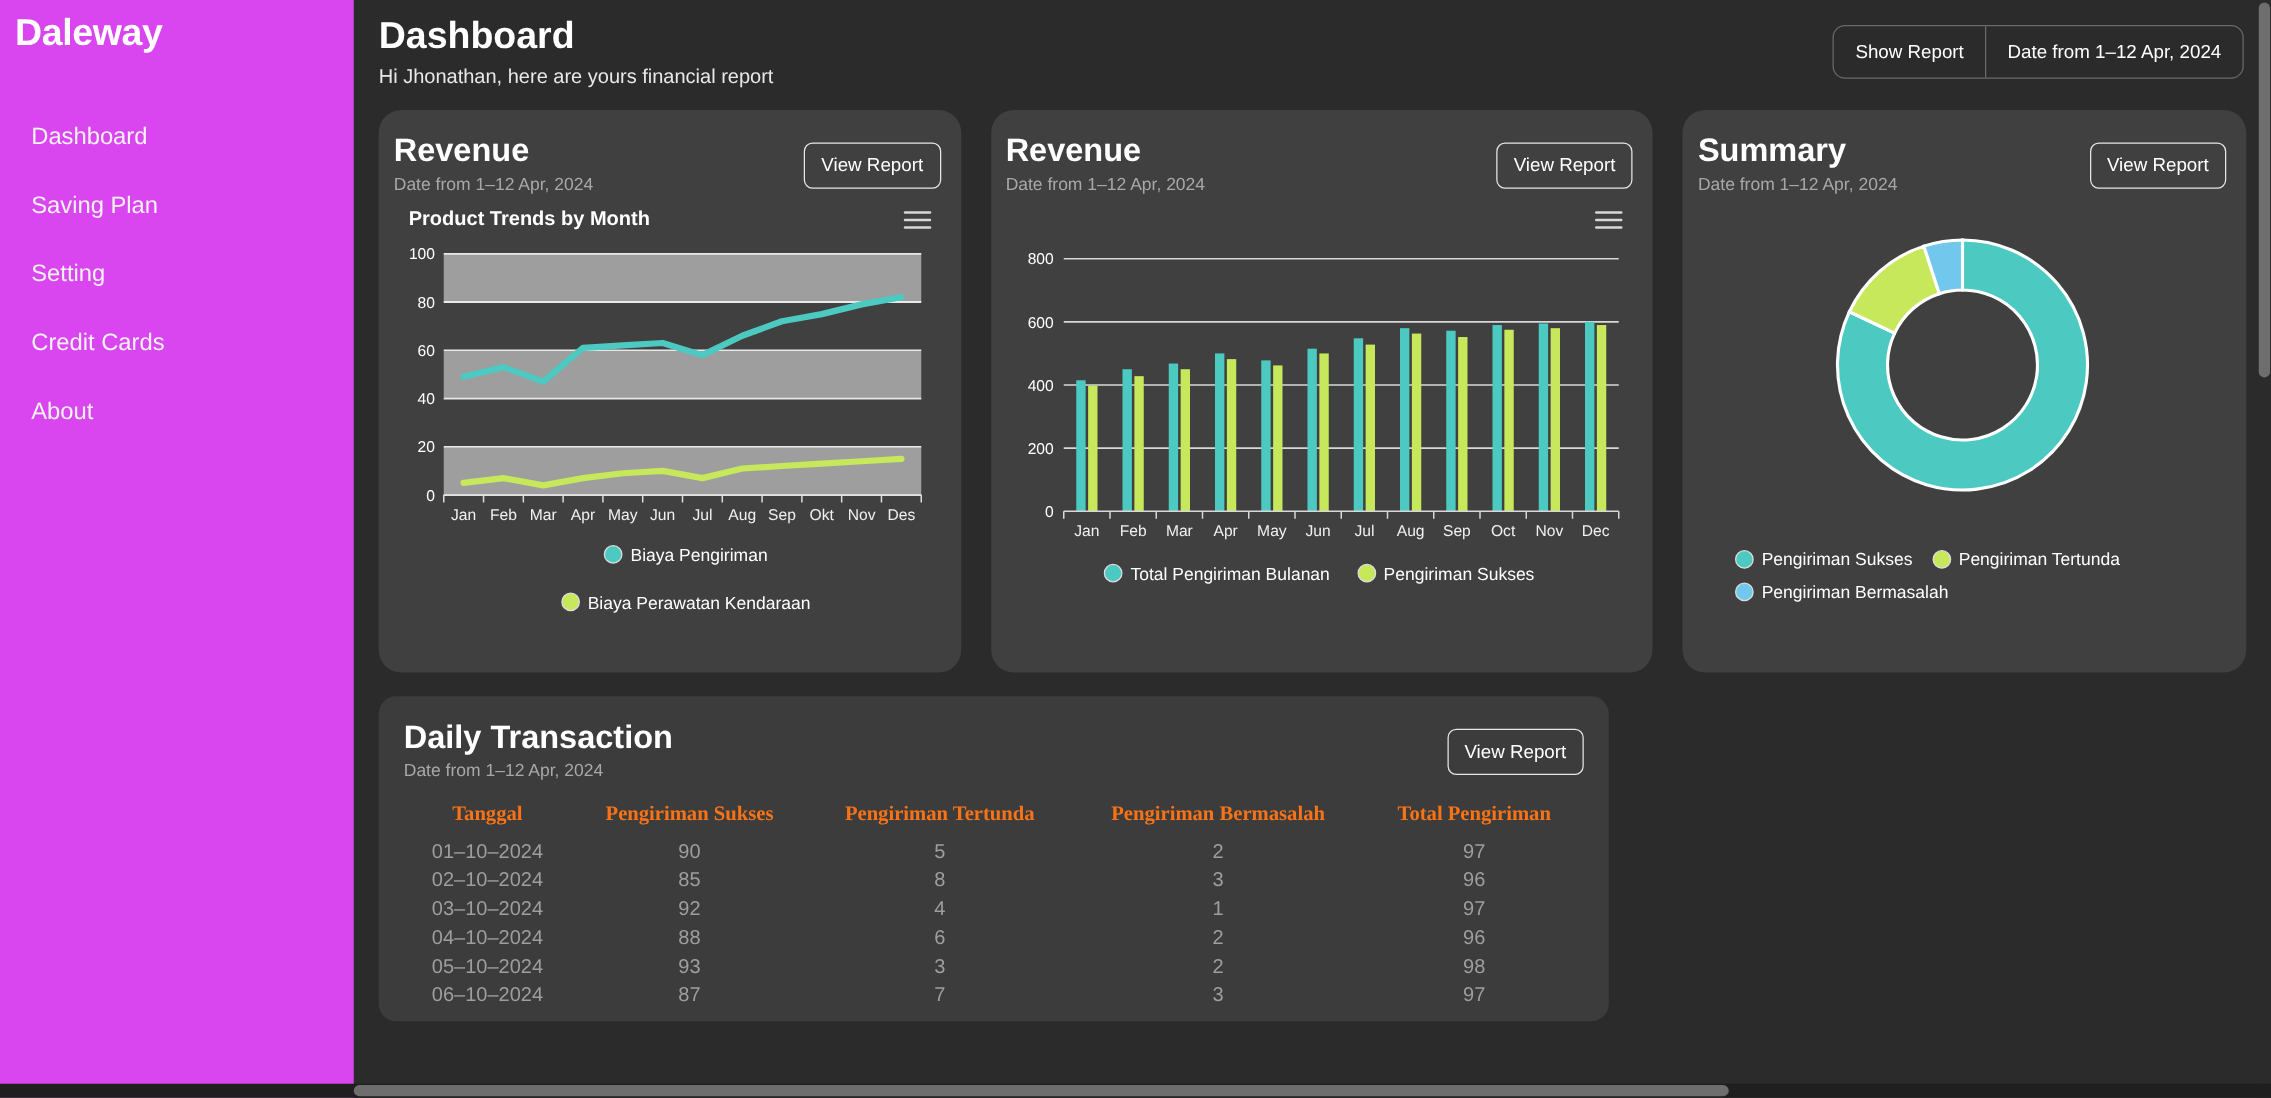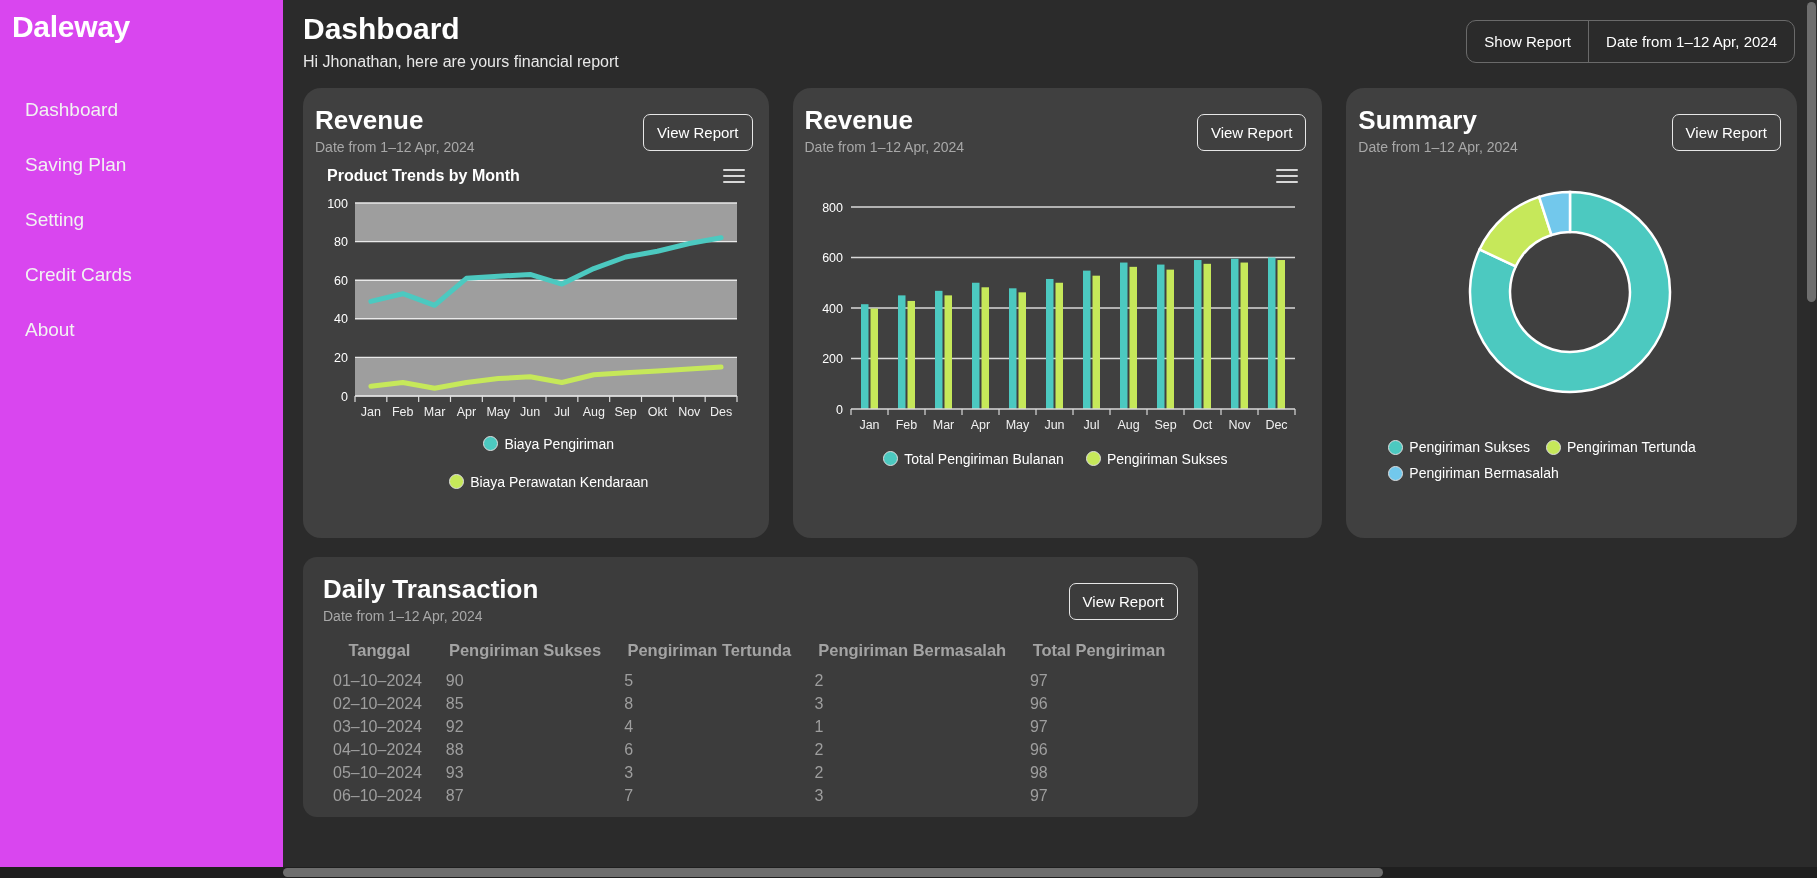--- a/index.html
+++ b/index.html
@@ -112,7 +112,7 @@
   .table-card {
     margin:19px 20px 0 20px;
     background:#3c3c3c; border-radius:14px;
-    width:895px; padding:18px 20px 0 20px;
+    width:984px; padding:18px 20px 0 20px;
     height:260px; overflow:hidden;
   }
   table { border-collapse:collapse; width:100%; margin-top:14px; }

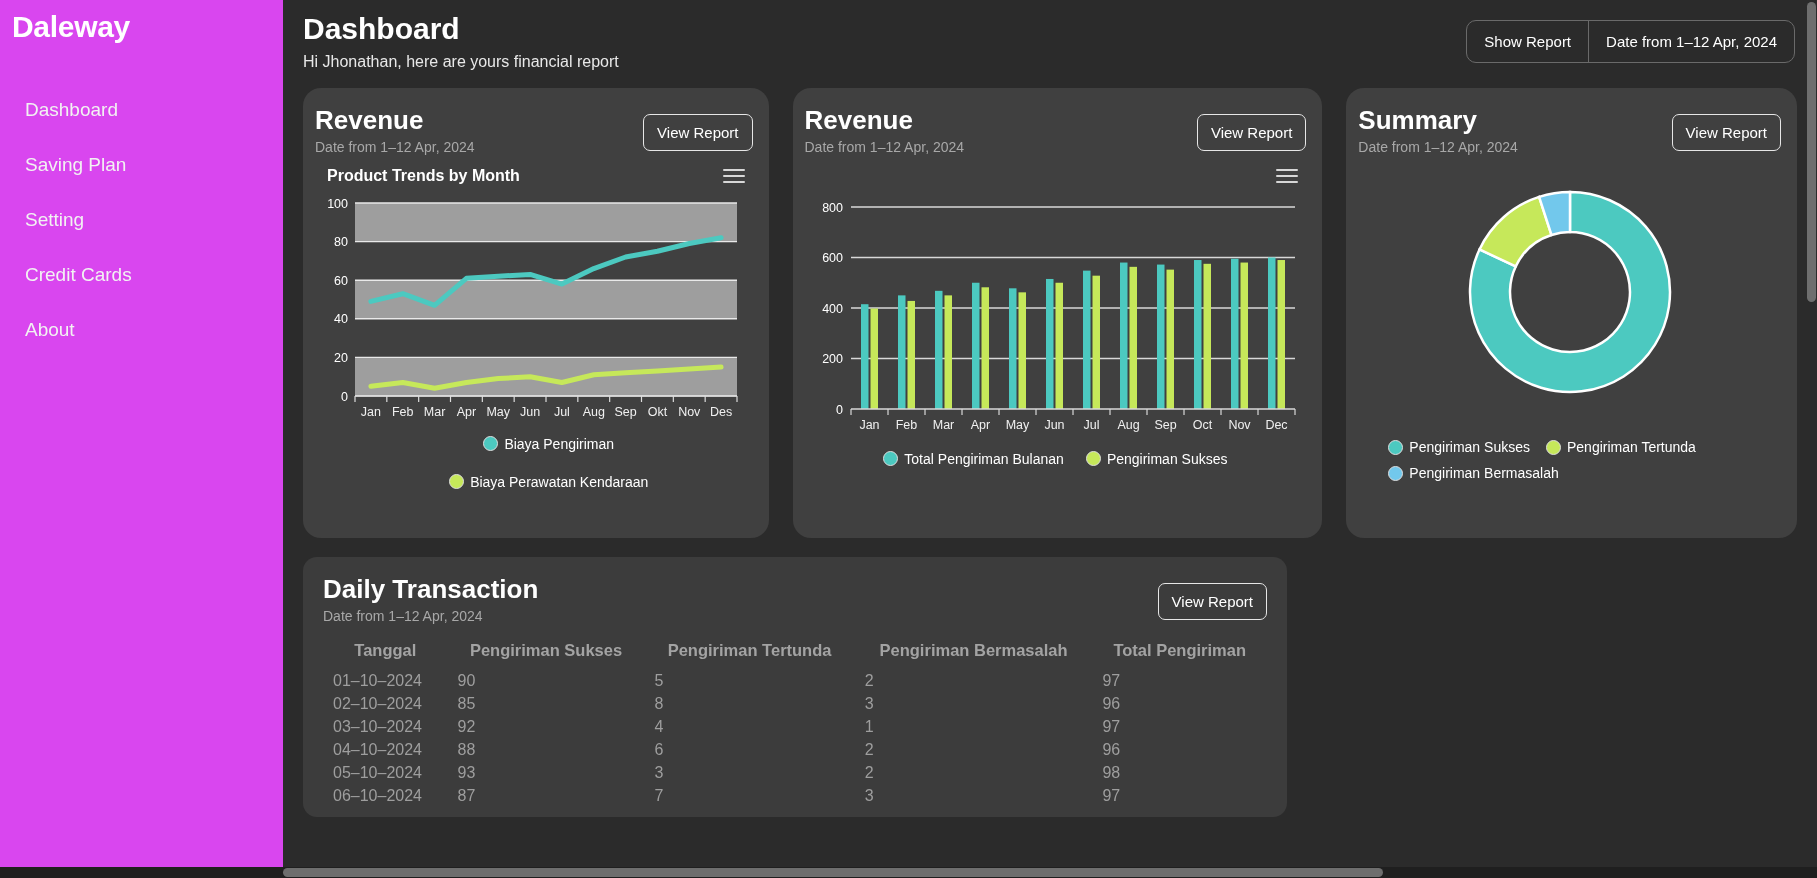--- a/index.html
+++ b/index.html
@@ -117,8 +117,8 @@
   }
   table { border-collapse:collapse; width:100%; margin-top:14px; }
   th {
-    font-size:16.5px; font-weight:bold; color:#a3a3a3;
-    padding:3px 10px 9px 10px; text-align:center; white-space:nowrap;
+    font-size:16.5px; font-weight:bold; color:#f97316;
+    padding:3px 10px 9px 10px; text-align:center; white-space:nowrap;font-family:Liberation Serif, serif;
   }
   th.first { text-align:center; }
   td {

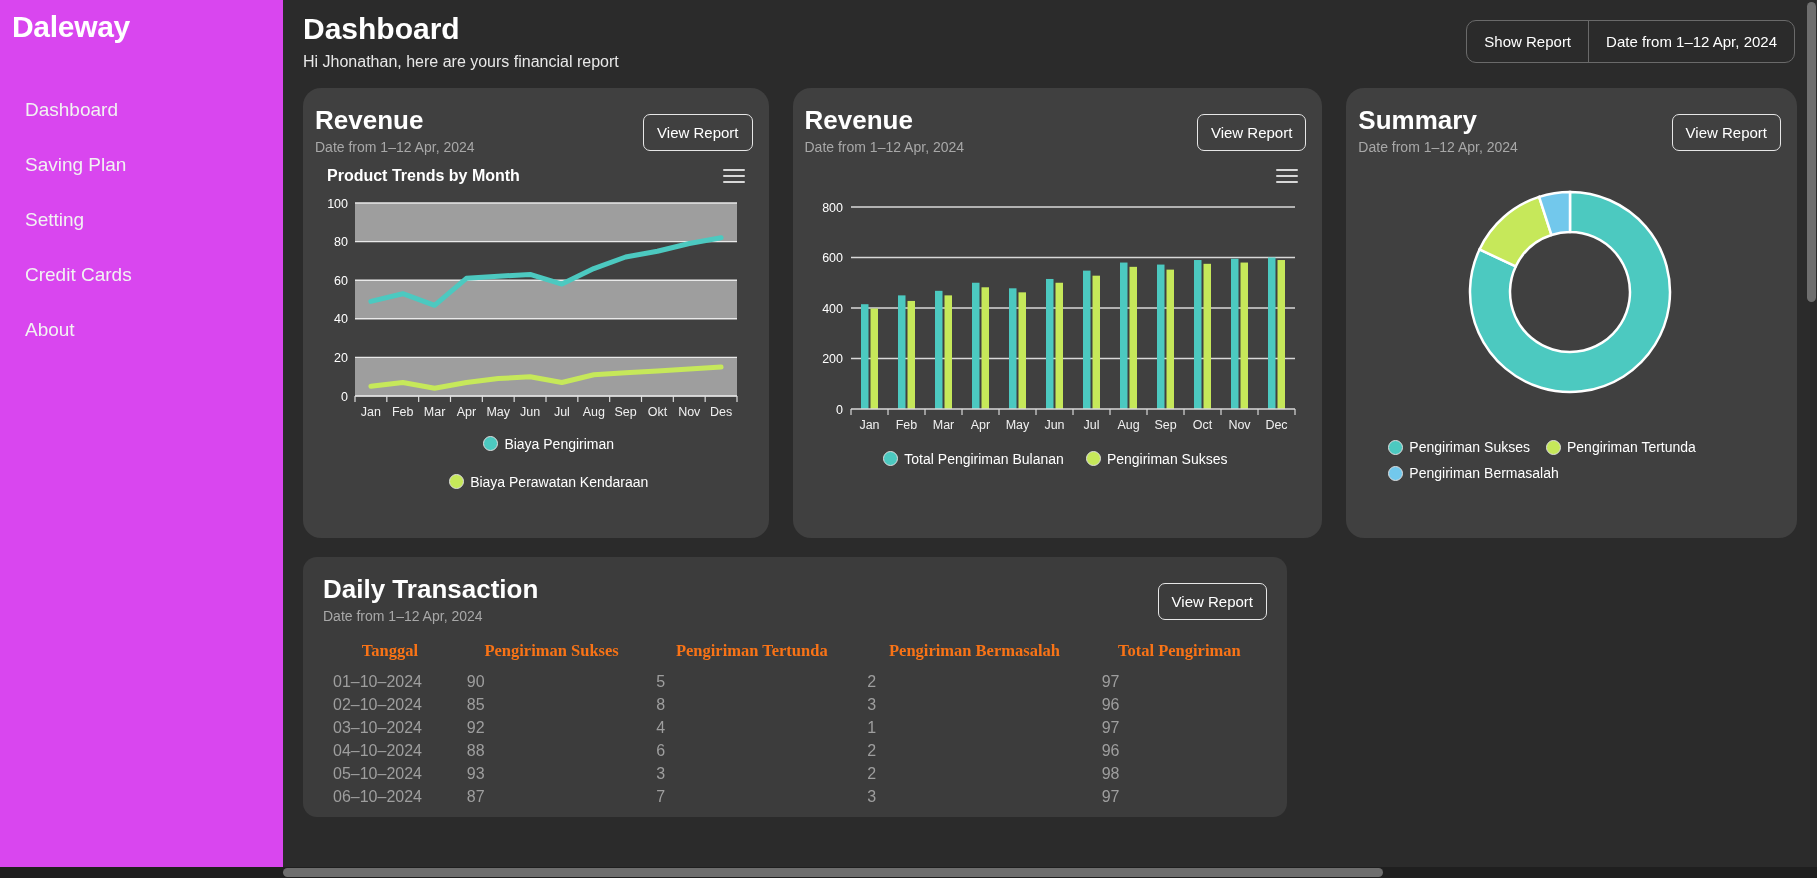--- a/index.html
+++ b/index.html
@@ -123,7 +123,7 @@
   th.first { text-align:center; }
   td {
     font-size:16px; color:#9e9e9e; padding:2px 10px;
-    height:23px;
+    text-align:center; height:23px;
   }
 
   

